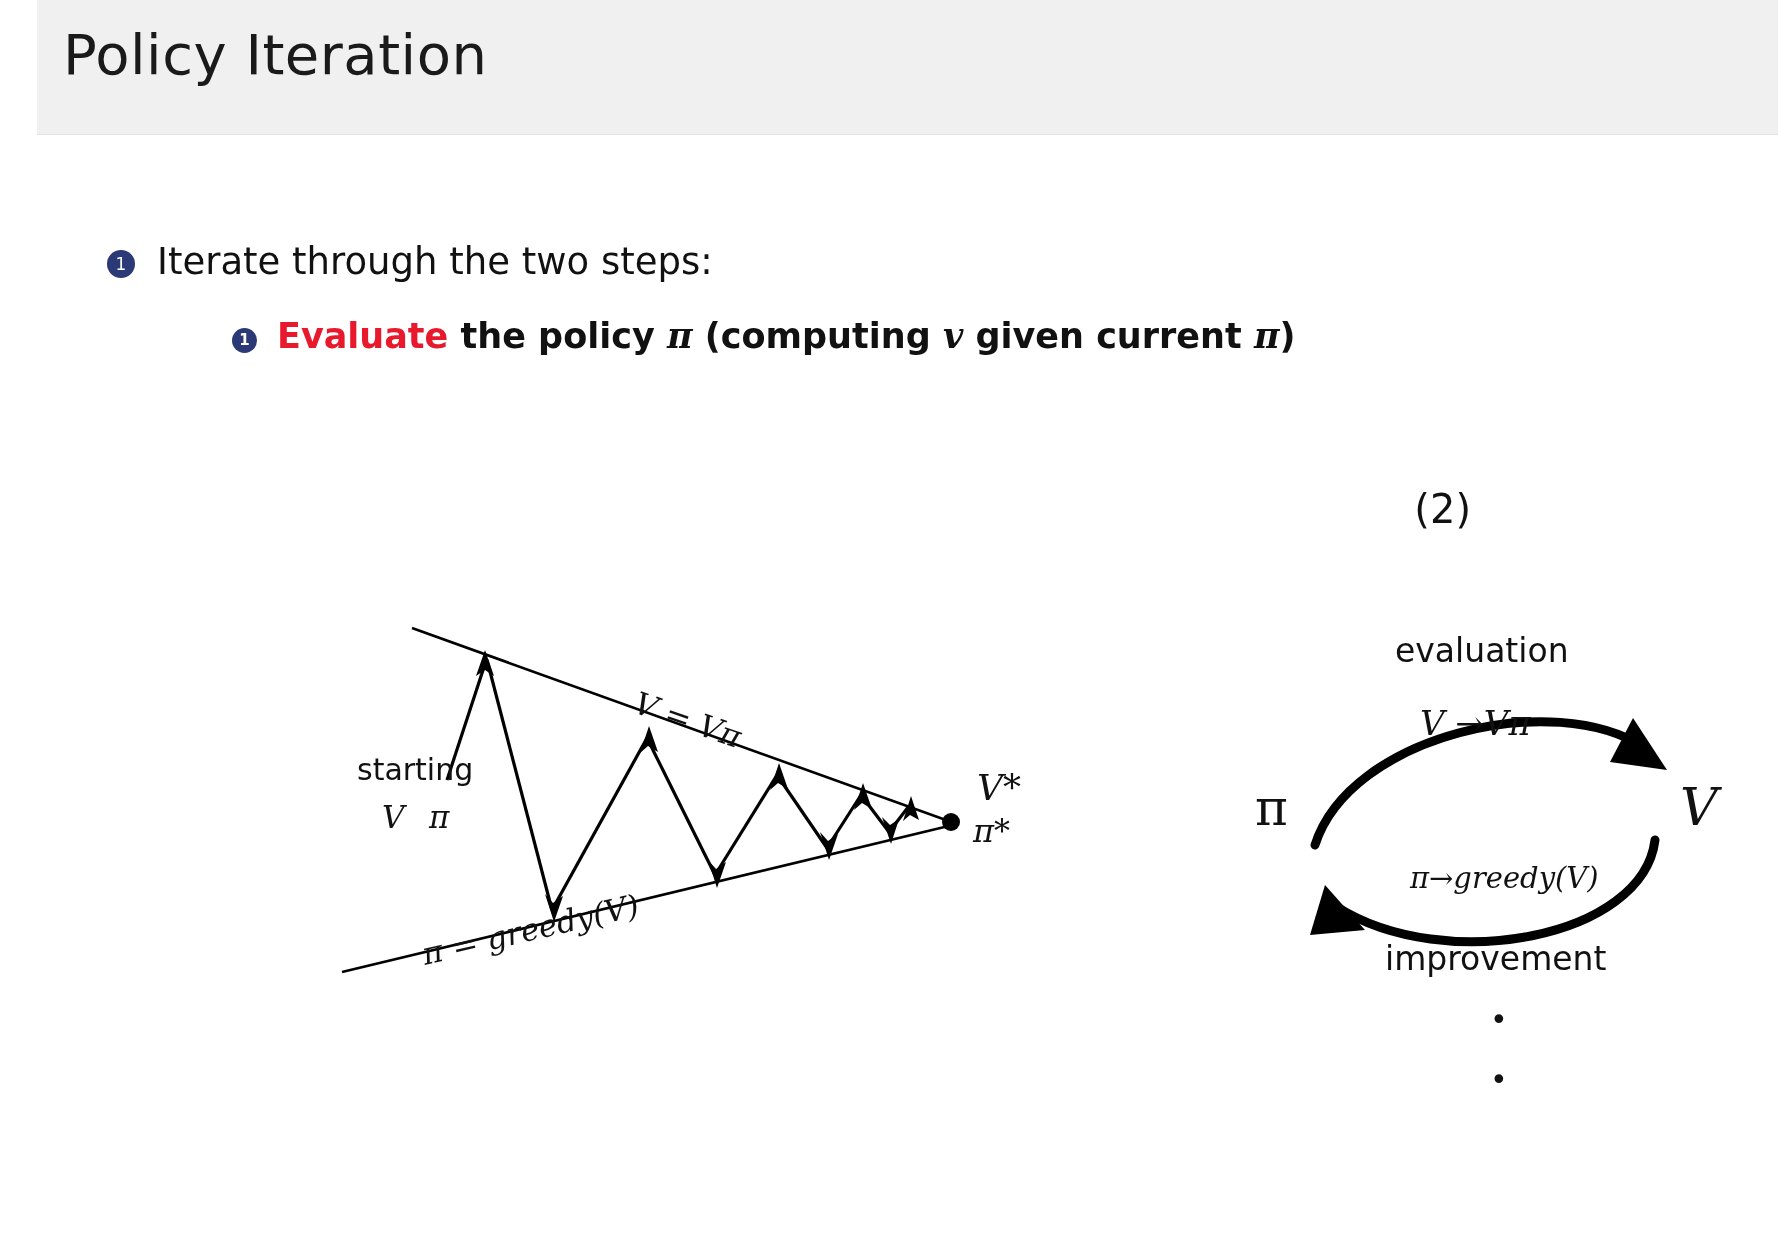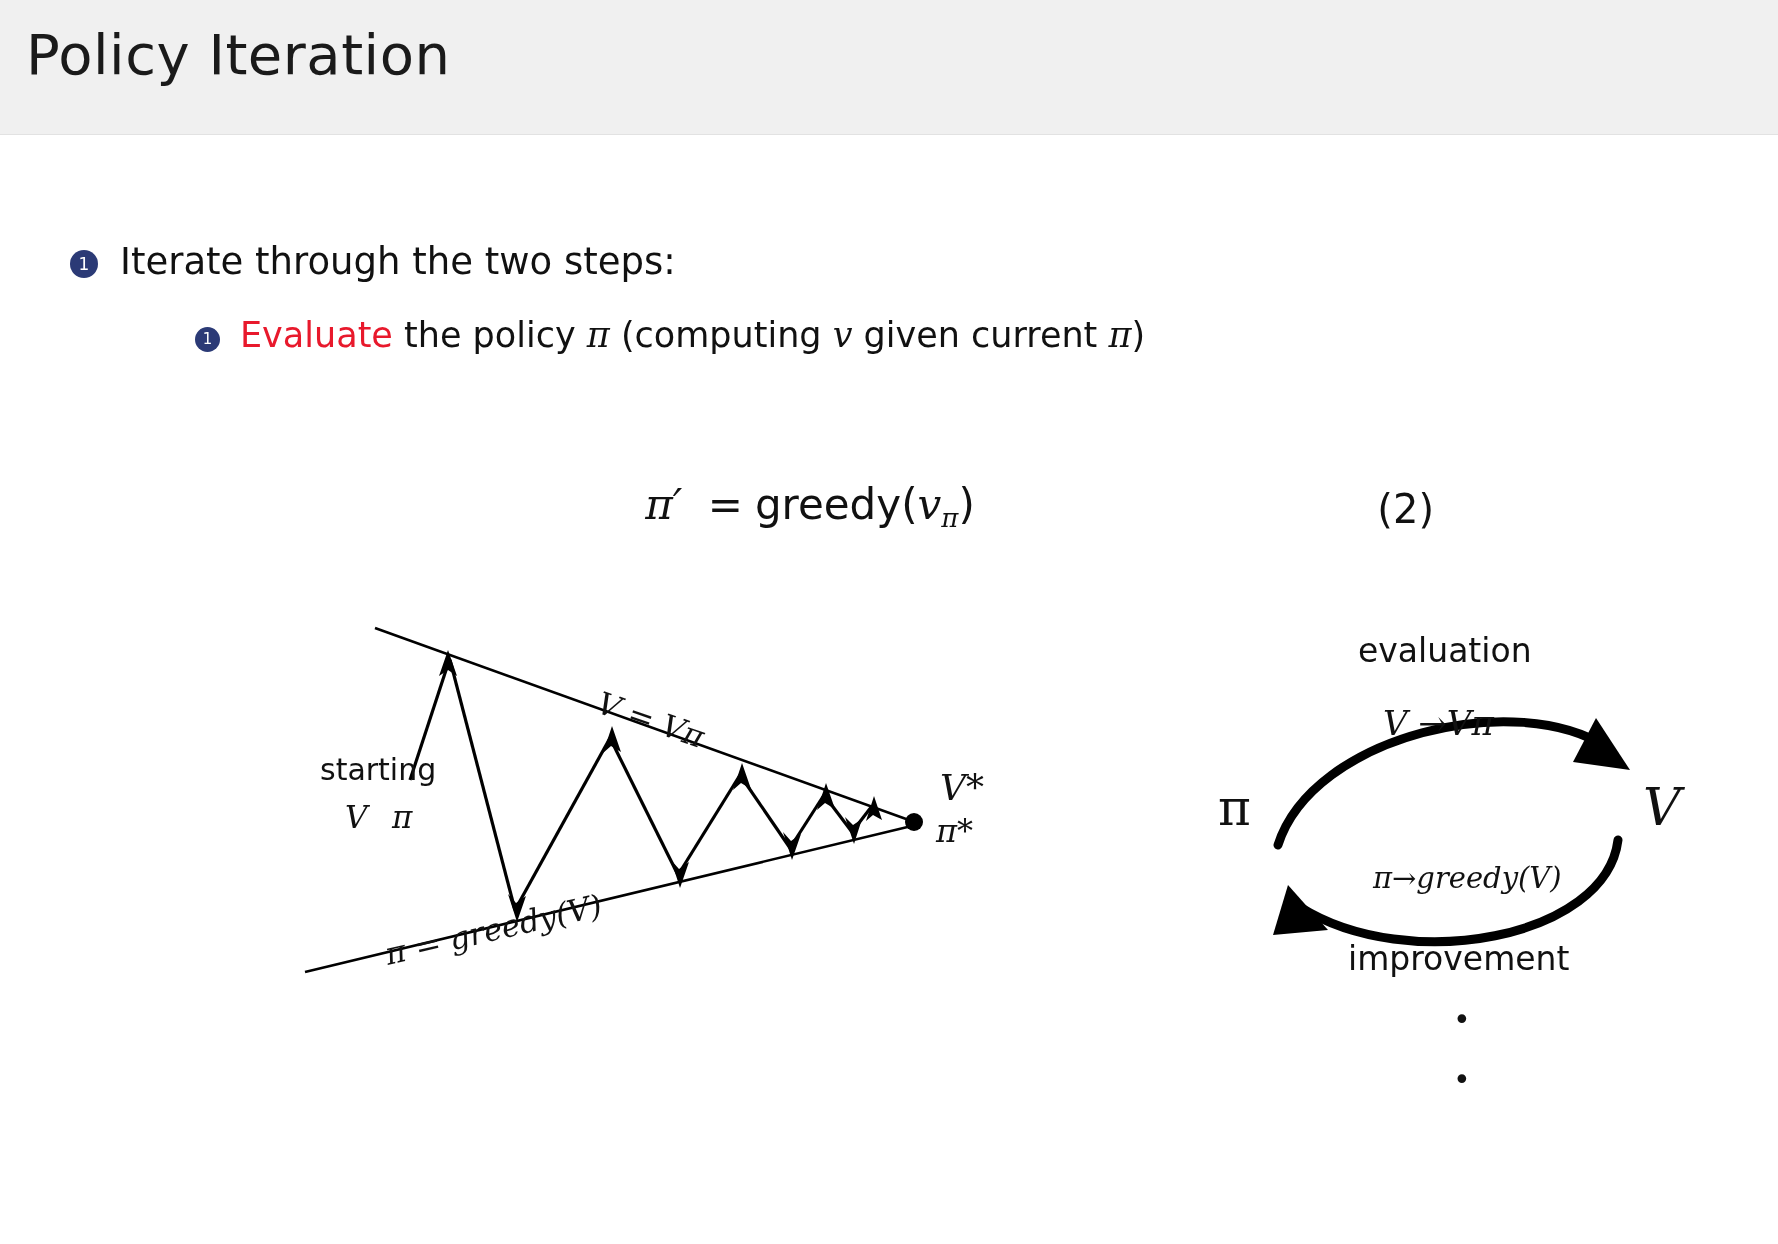--- a/index.html
+++ b/index.html
@@ -19,6 +19,7 @@
     width: 1456px;
     height: 1244px;
     background: #ffffff;
+    margin-left: 37px;
   }
   .title-bar {
     position: absolute;

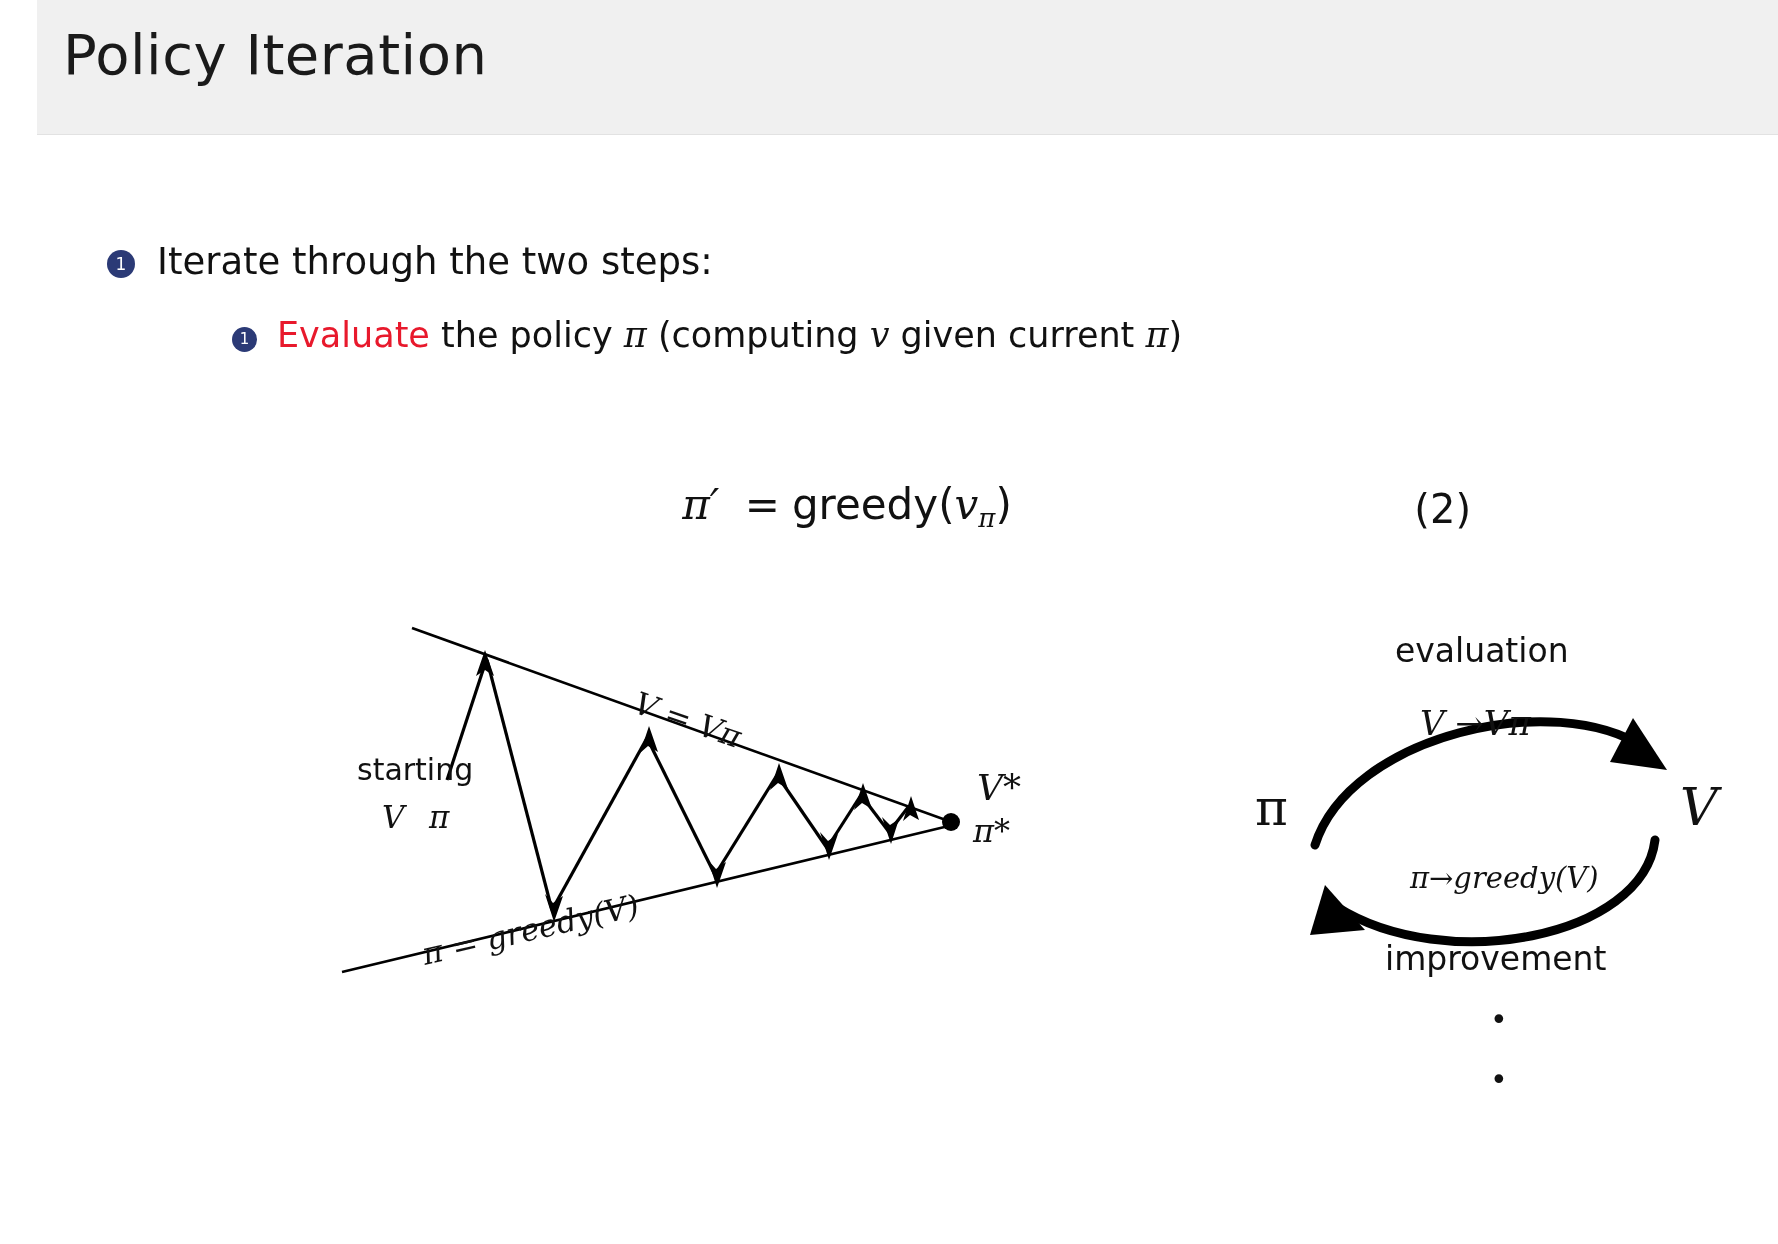--- a/index.html
+++ b/index.html
@@ -75,6 +75,7 @@
     font-size: 35px;
     color: #111111;
     white-space: nowrap;
+    font-weight: bold;
   }
   .level2.a { top: 315px; }
   .level2.b { top: 378px; }

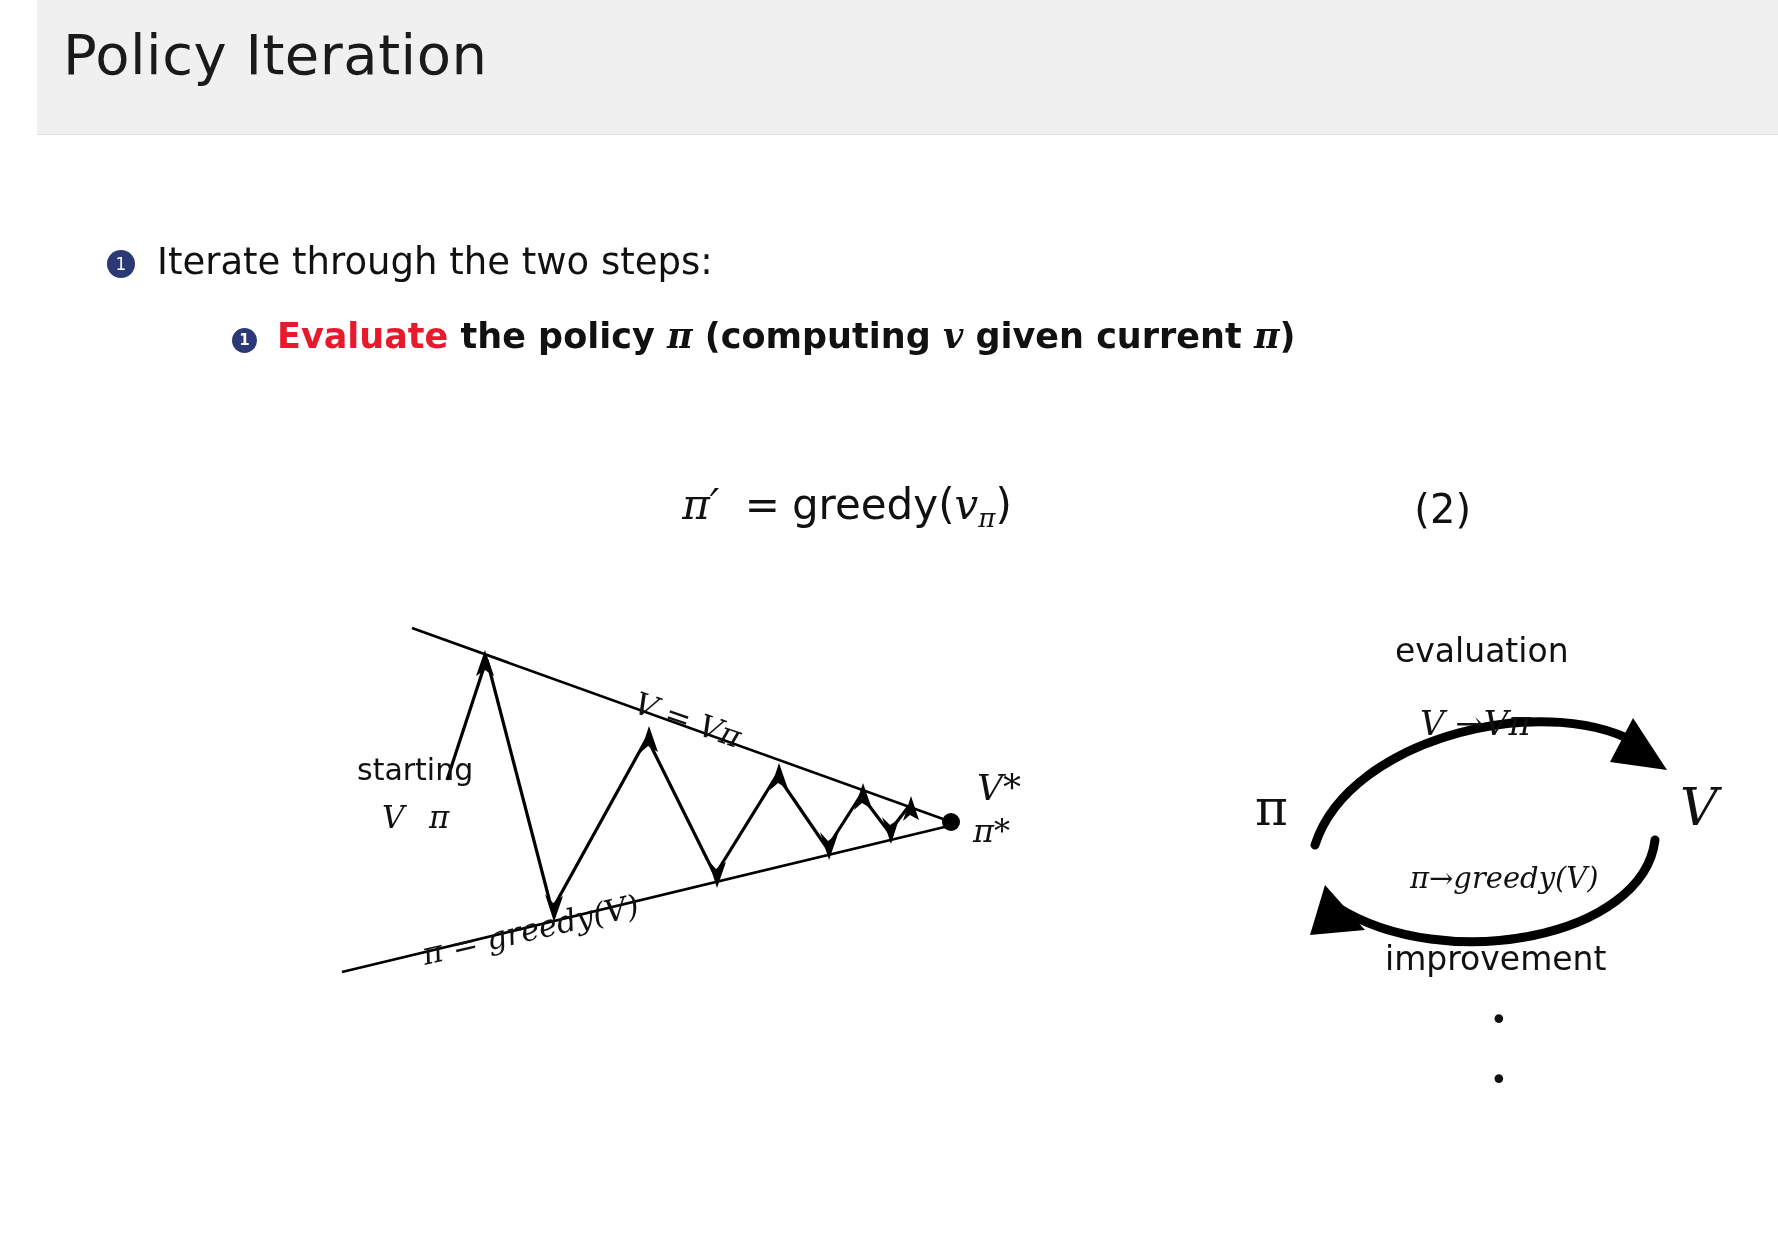--- a/index.html
+++ b/index.html
@@ -152,10 +152,6 @@
   </div>
 
 
-  <div class="equation">
-    <span class="mathsym">π′</span>
-    <span style="margin:0 12px;">=</span><span>greedy(</span><span class="mathit">v</span><span class="sub">π</span><span>)</span>
-  </div>
   <div class="eqnum">(2)</div>
 
   <div class="figure-left">

